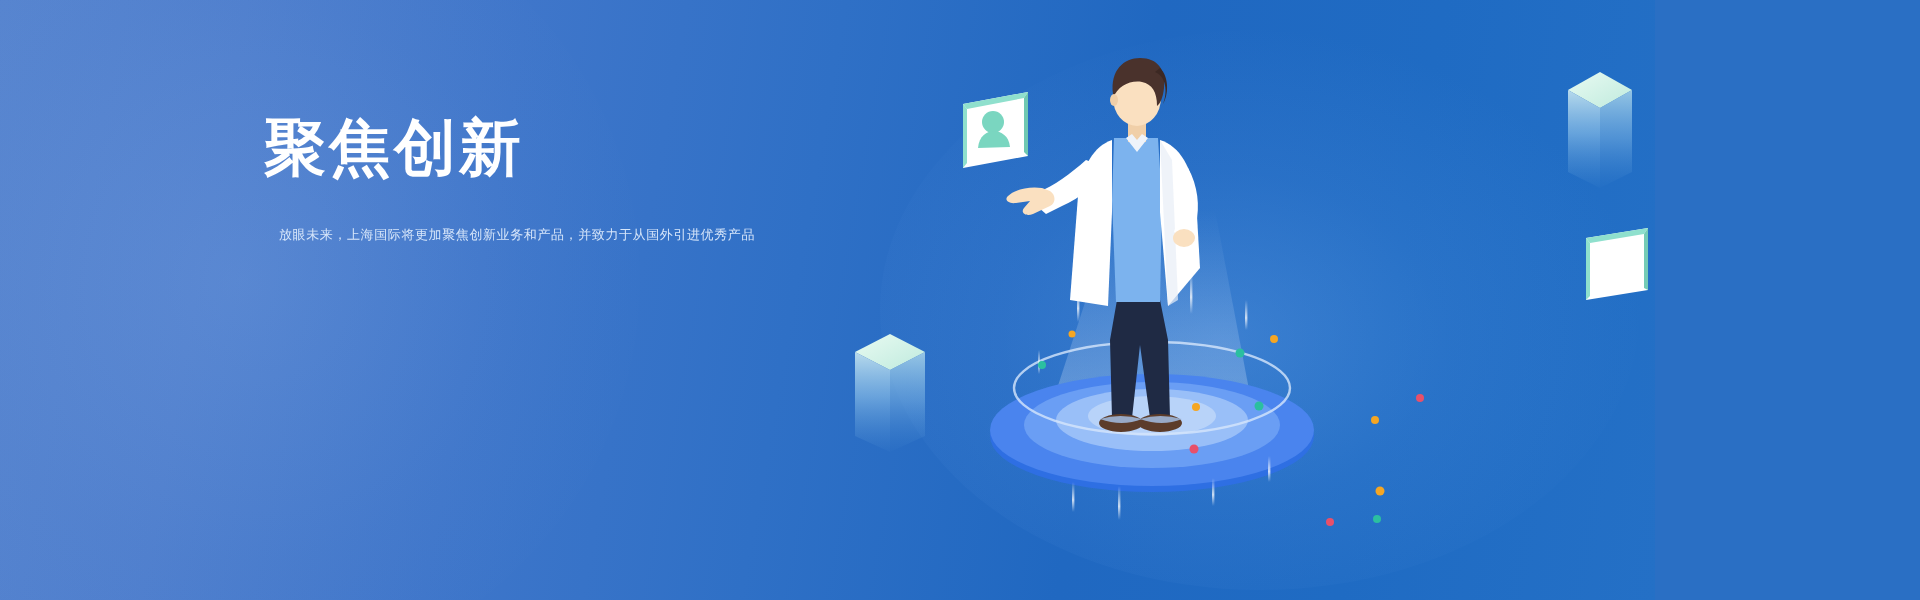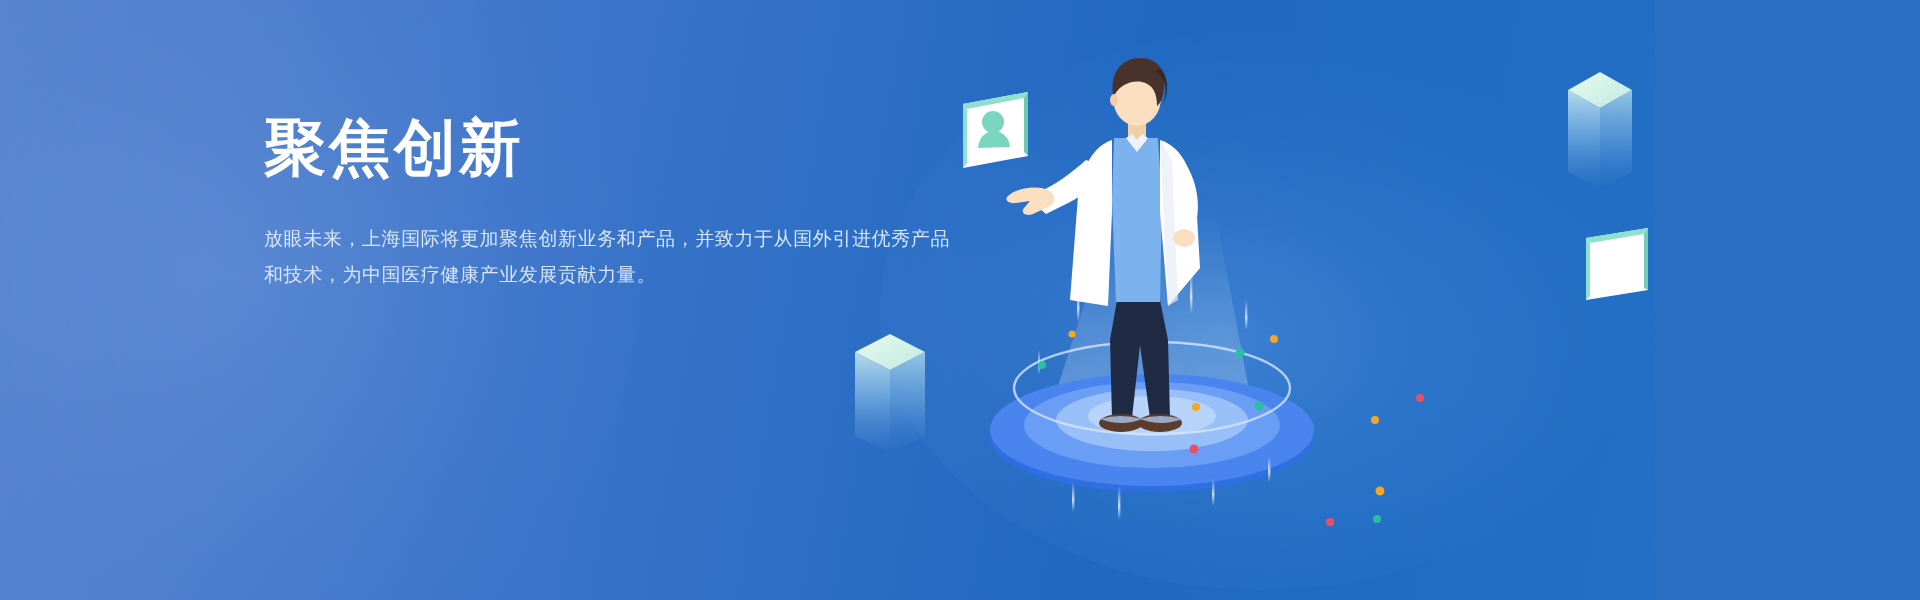--- a/index.html
+++ b/index.html
@@ -72,13 +72,12 @@
 
   #subtitle {
     margin-top: 36px;
-    margin-left: 6px;
-    font-size: 19px;
+    margin-left: 21px;
+    font-size: 13px;
     line-height: 1.85;
     color: #d7e6fa;
     letter-spacing: 0.6px;
     max-width: 600px;
-    font-family: Liberation Mono, monospace;
   }
   #subtitle div { white-space: nowrap; }
 

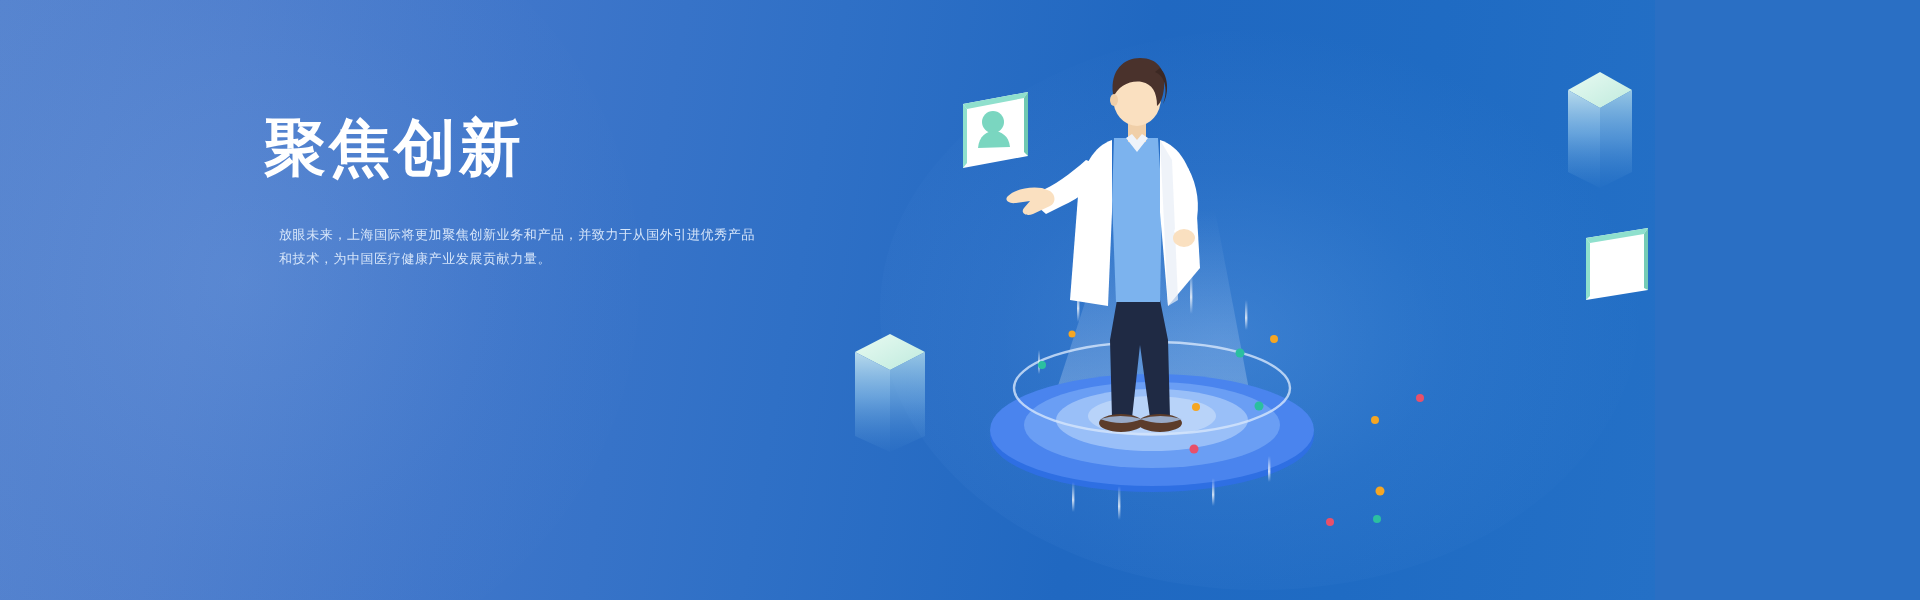--- a/index.html
+++ b/index.html
@@ -244,7 +244,6 @@
     <div class="headline" id="headline-line-1">聚焦创新</div>
     <div id="subtitle">
       <div>放眼未来，上海国际将更加聚焦创新业务和产品，并致力于从国外引进优秀产品</div>
-      <div>和技术，为中国医疗健康产业发展贡献力量。</div>
     </div>
   </div>
 

